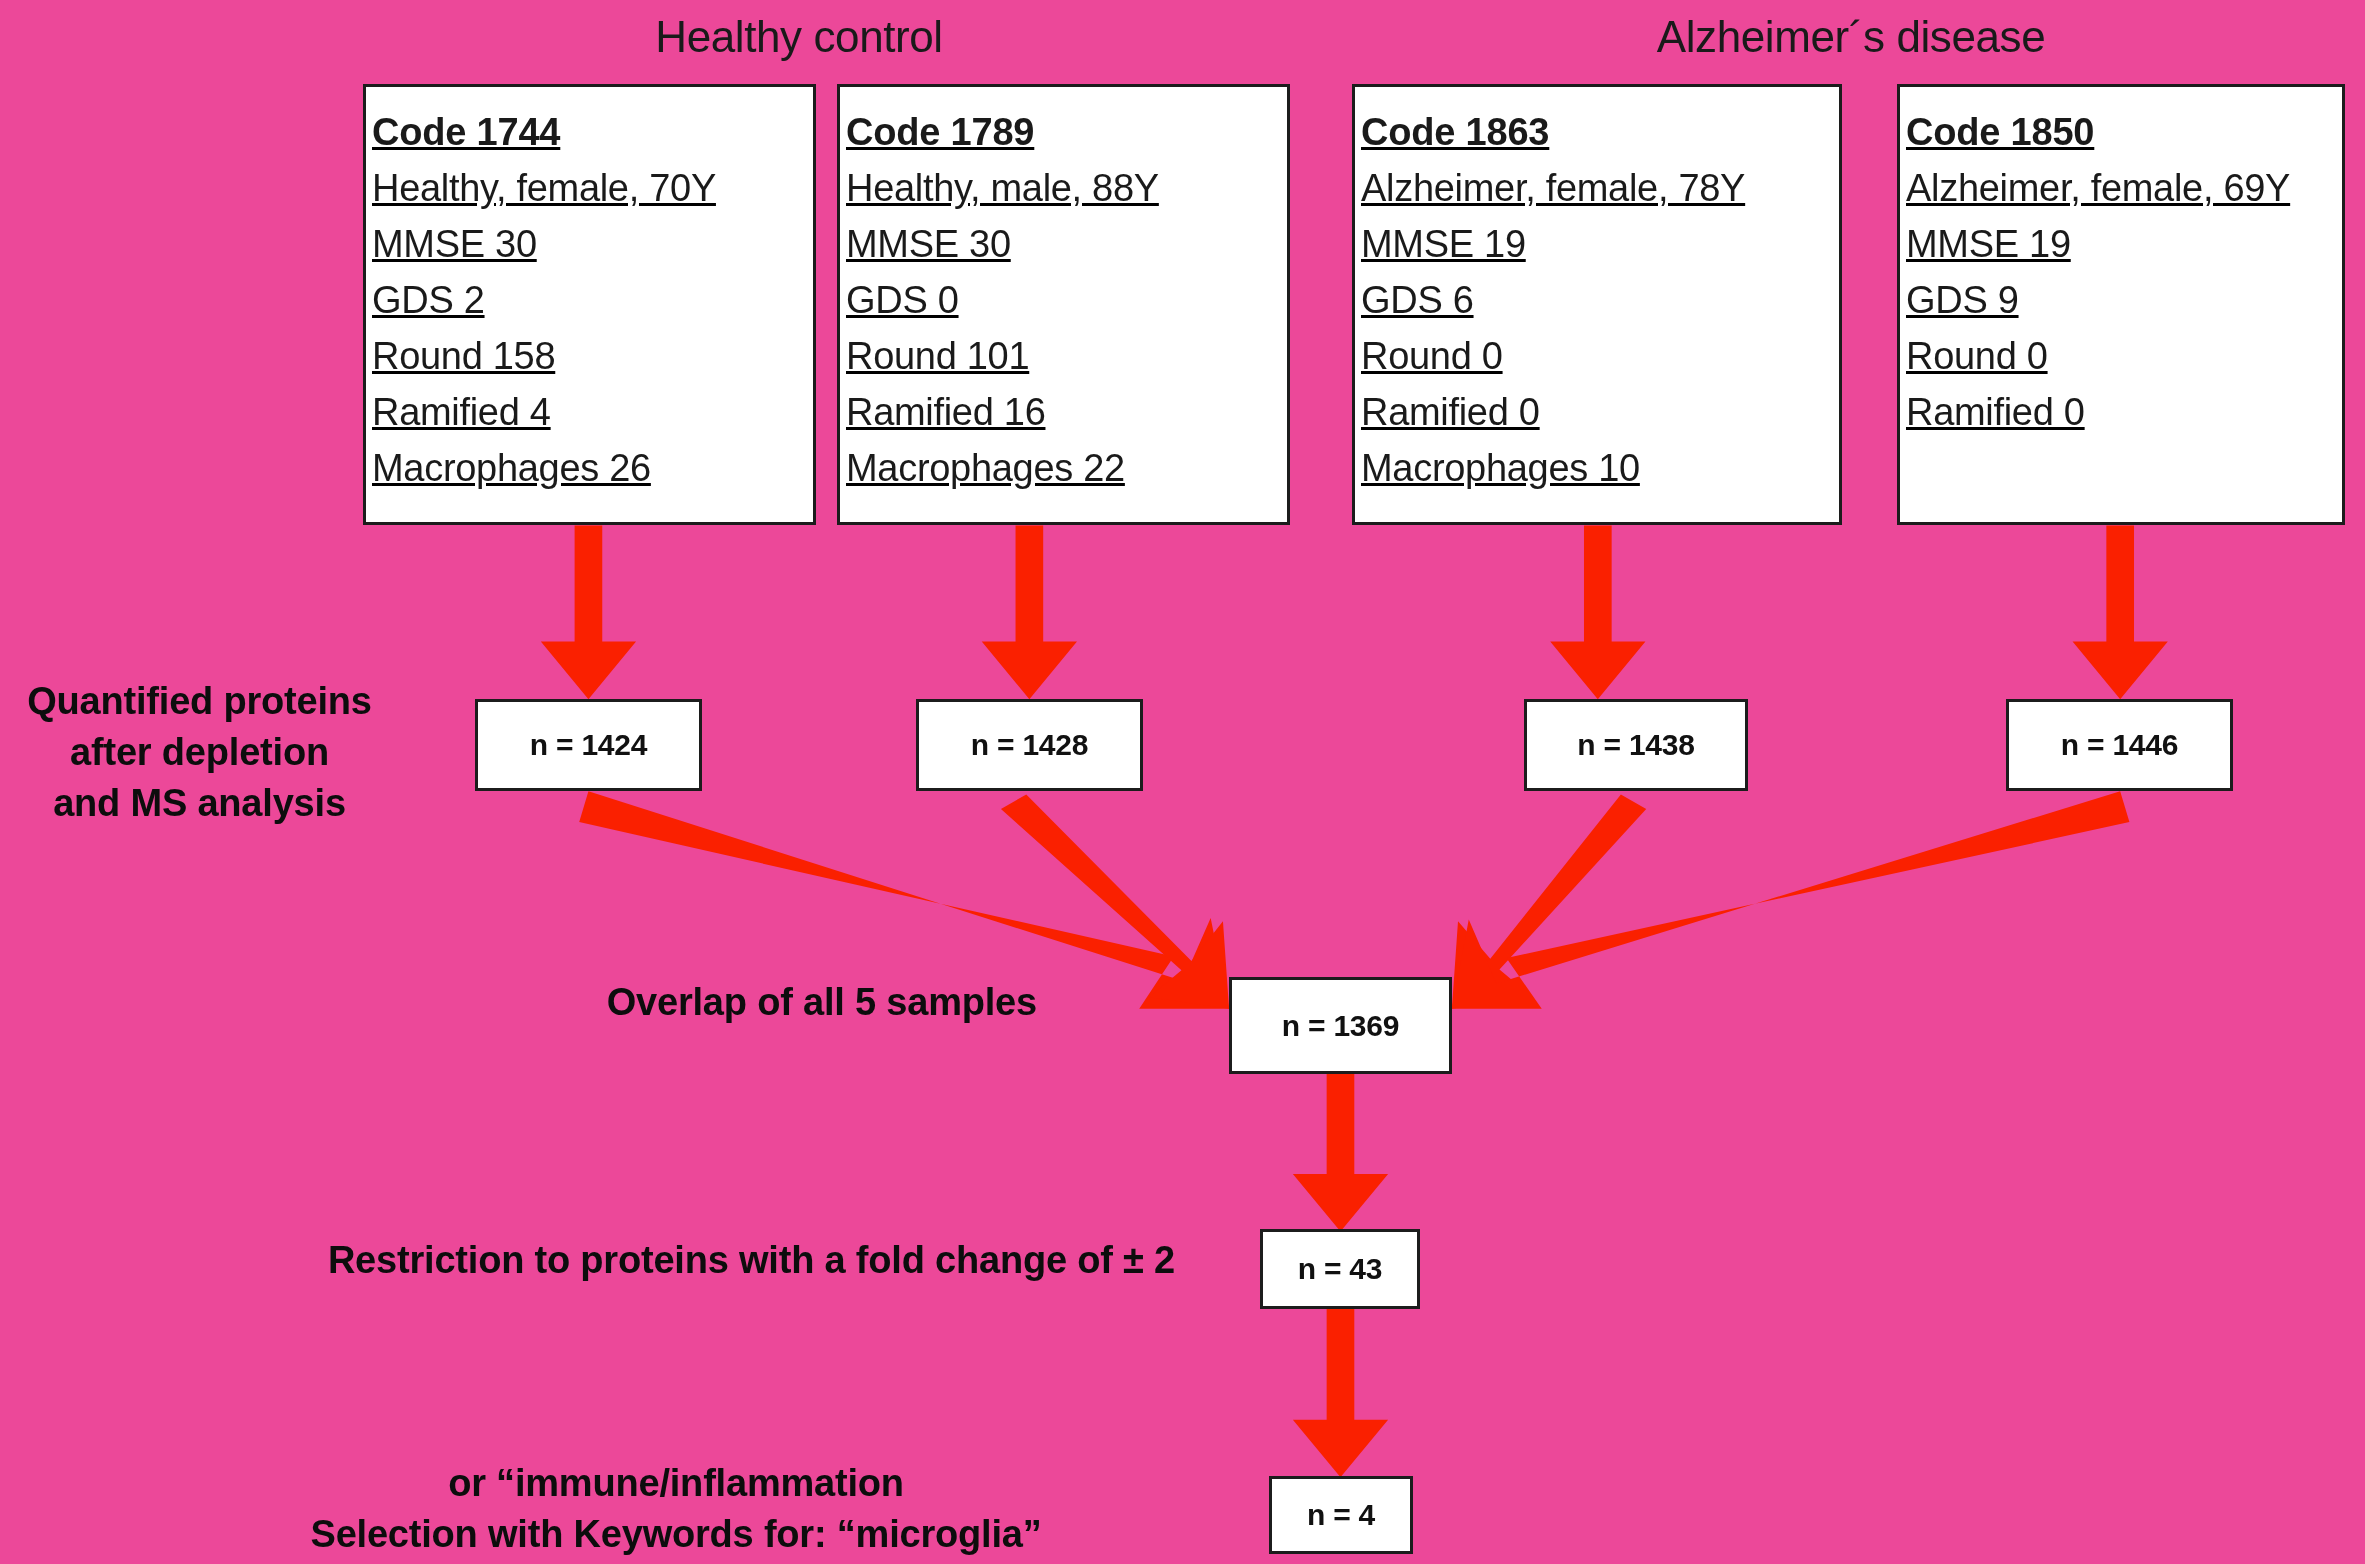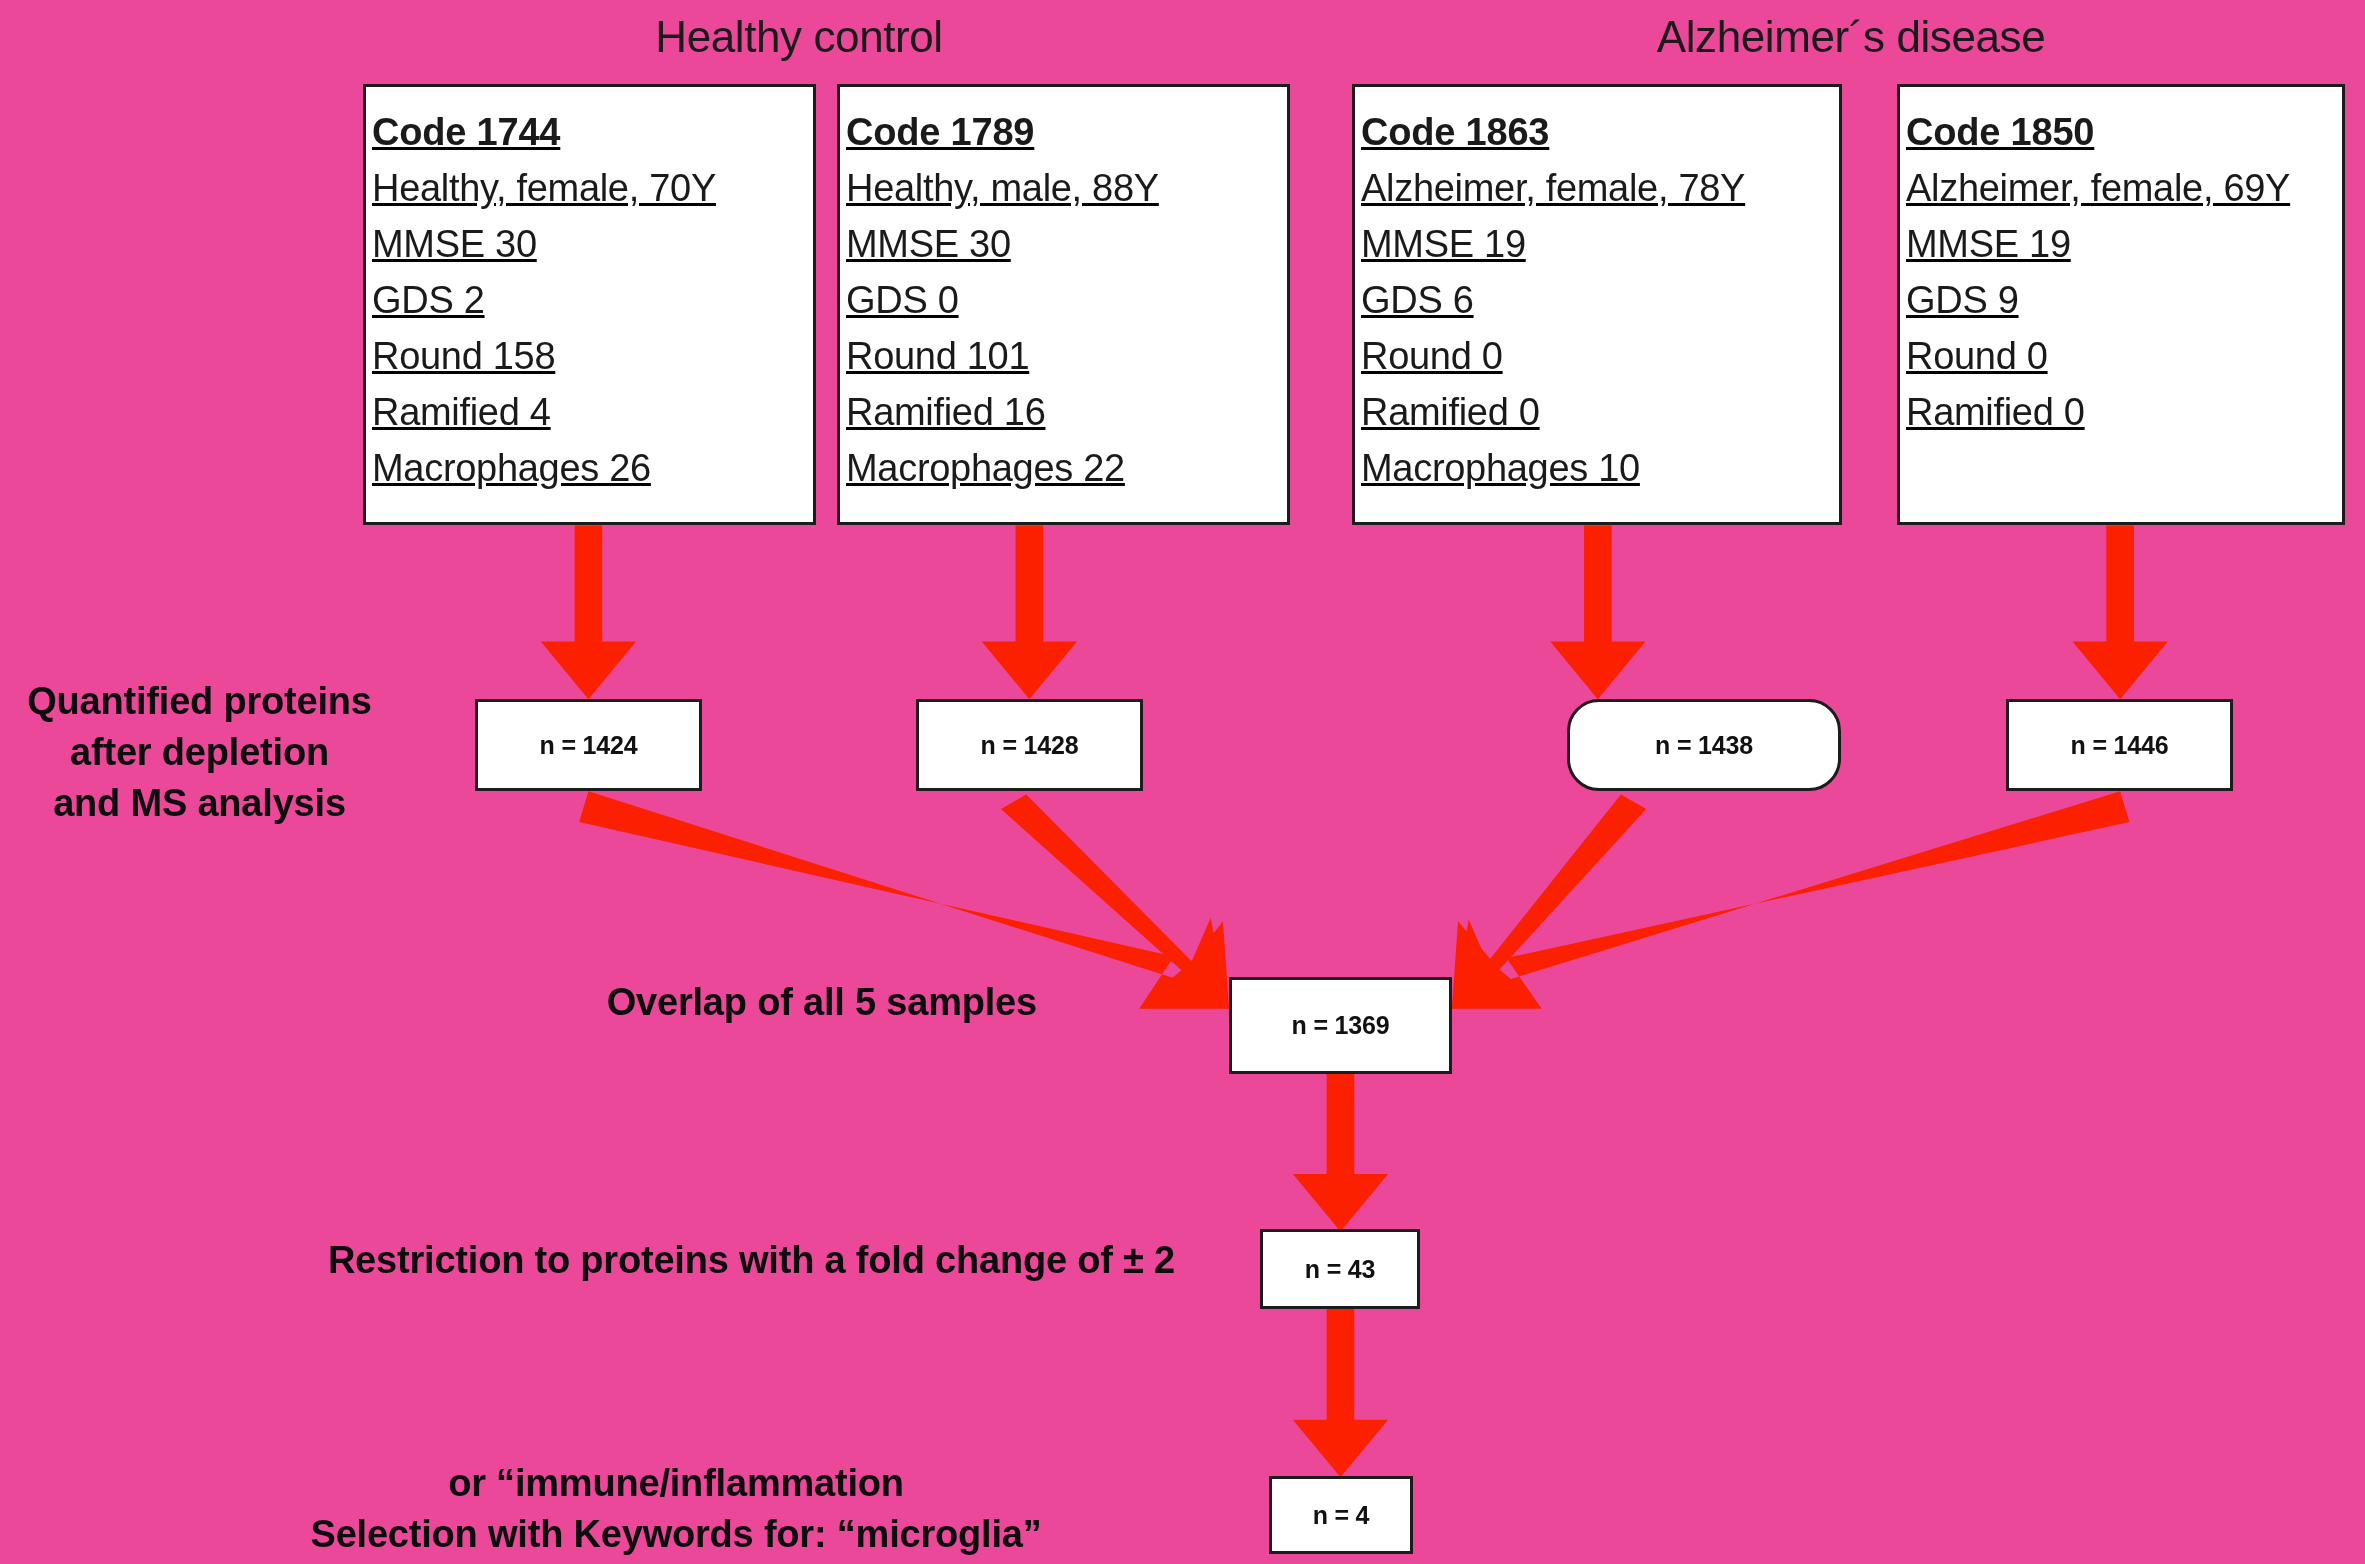--- a/index.html
+++ b/index.html
@@ -70,7 +70,7 @@
   }
   .count-box span {
     font-family: "Liberation Sans", sans-serif;
-    font-size: 25px;
+    font-size: 30px;
     font-weight: 700;
     color: #111111;
     white-space: nowrap;

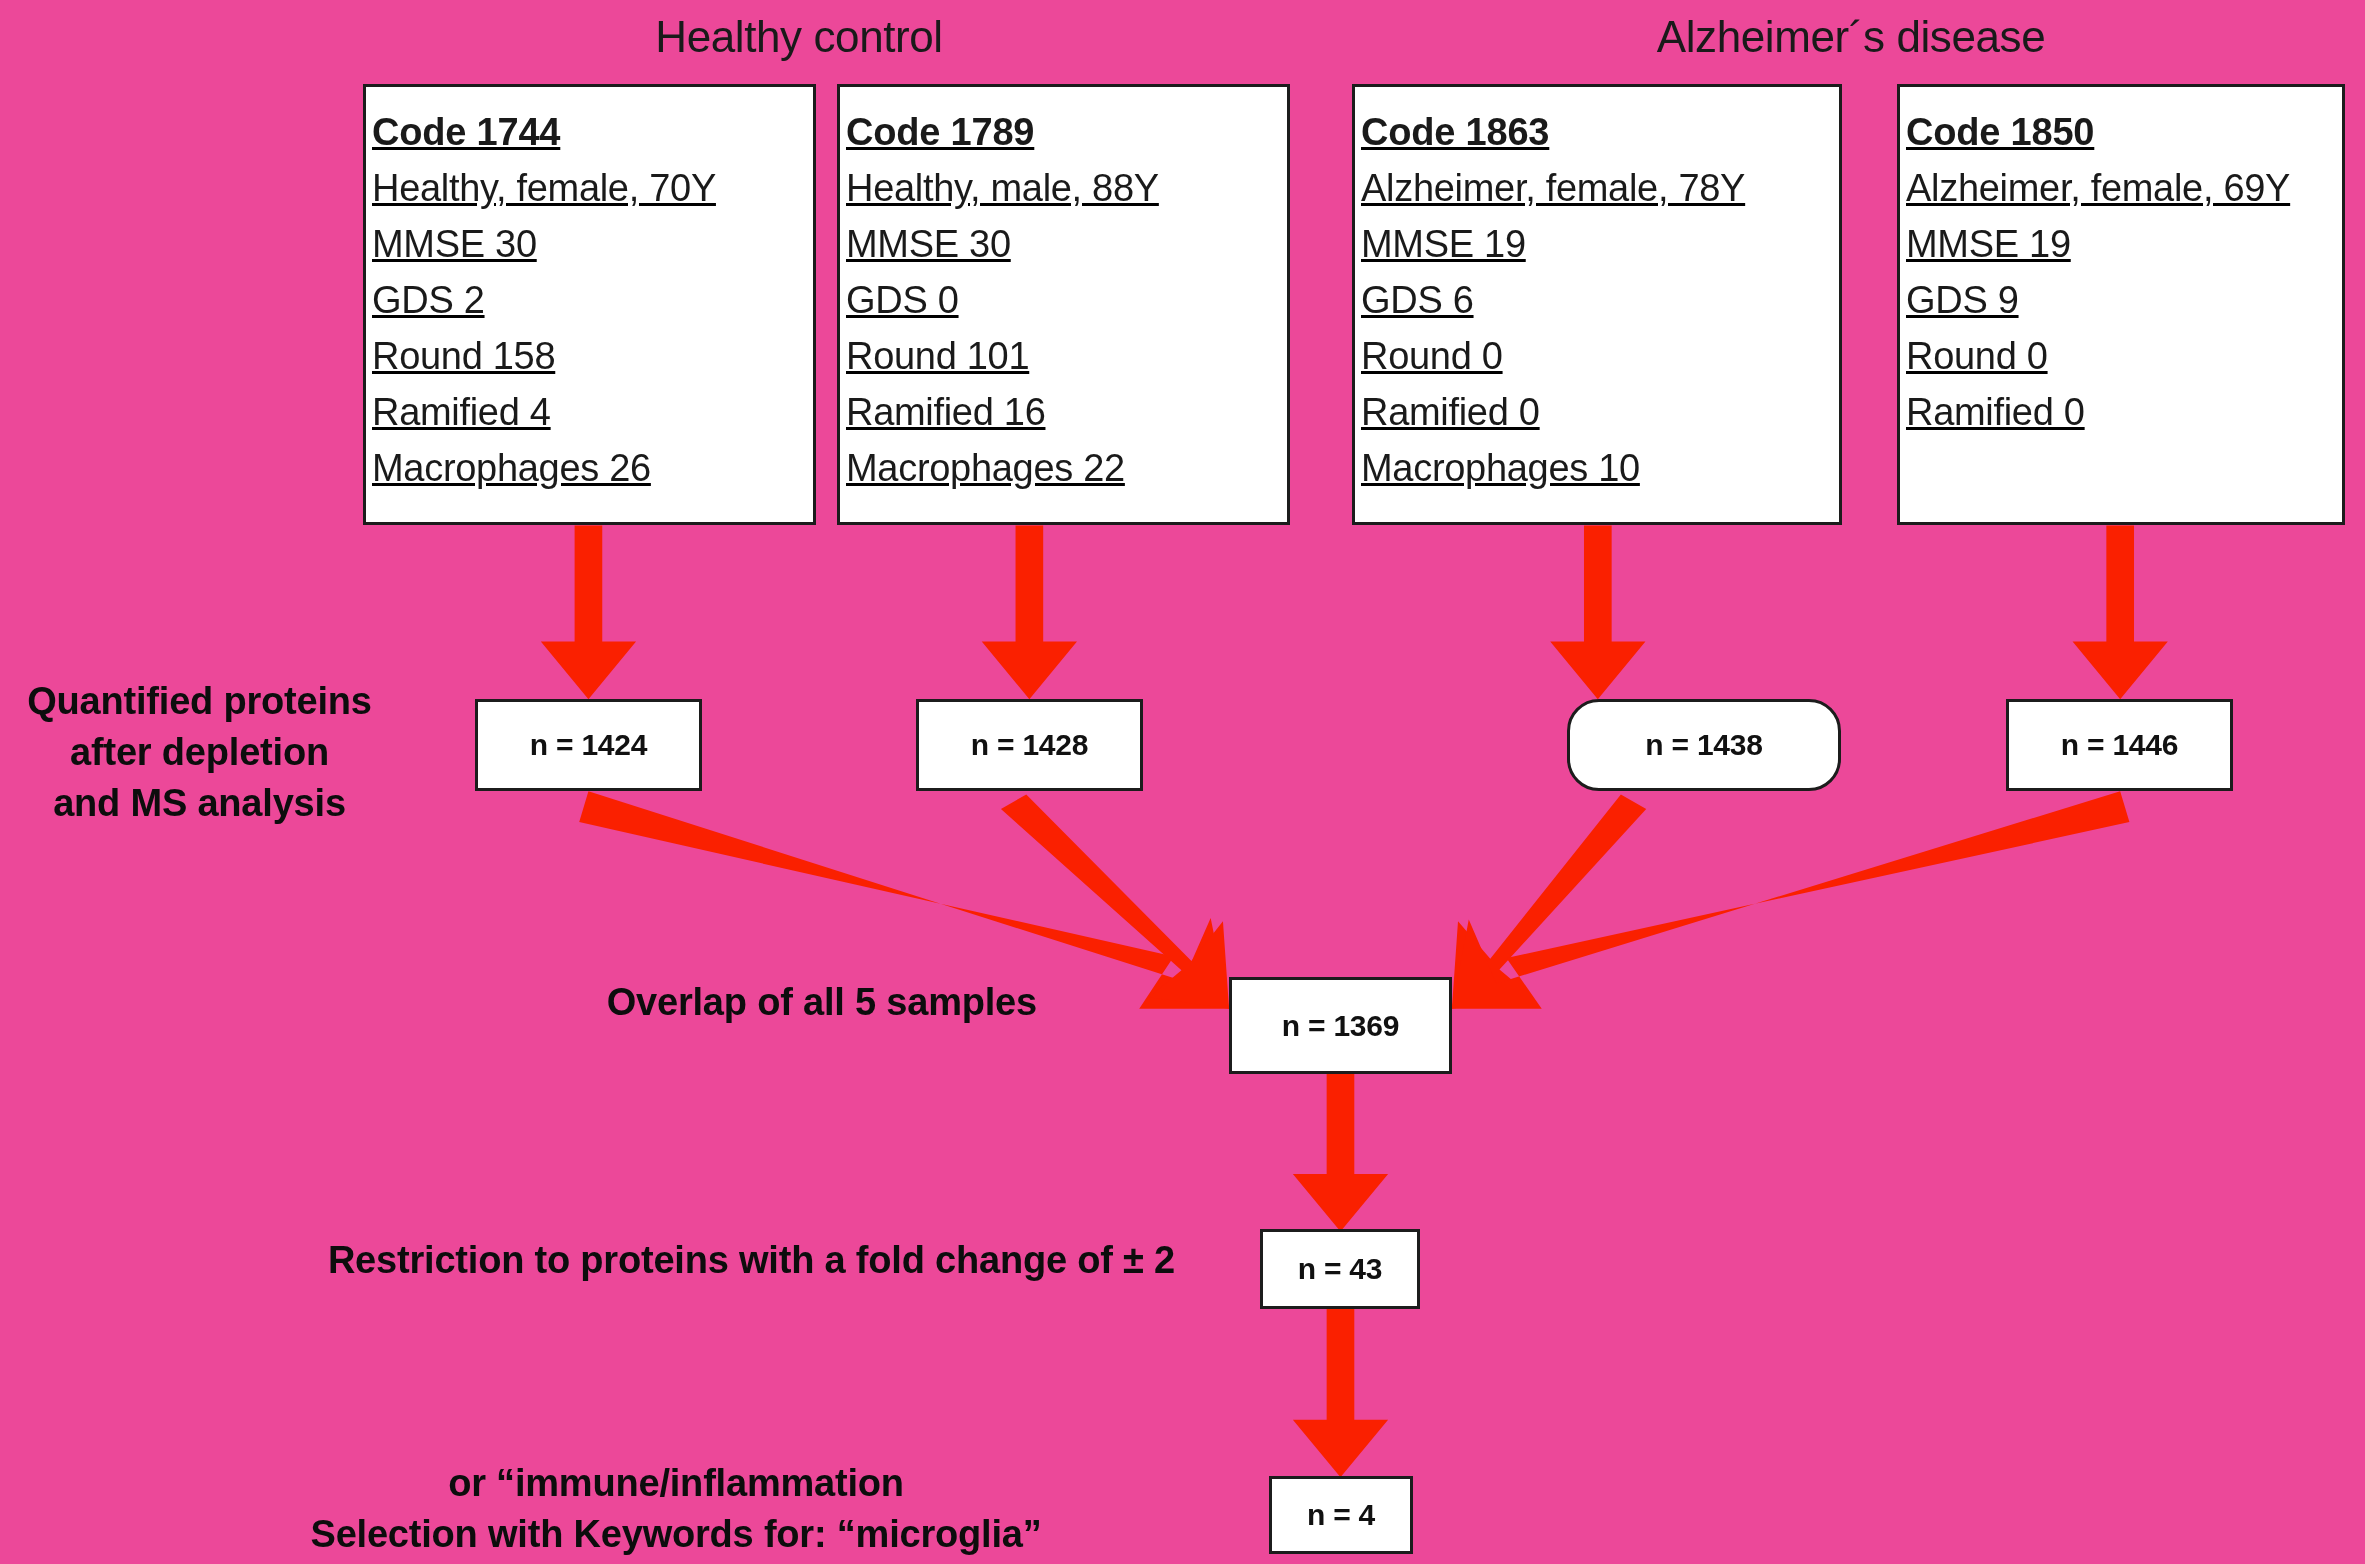--- a/index.html
+++ b/index.html
@@ -196,7 +196,7 @@
   <div class="count-box" style="left: 916px; top: 699px; width: 227px; height: 92px;">
     <span>n = 1428</span>
   </div>
-  <div class="count-box" style="left: 1567px; top: 699px; width: 274px; height: 92px; border-radius: 32px;">
+  <div class="count-box" style="left: 1524px; top: 699px; width: 224px; height: 92px;">
     <span>n = 1438</span>
   </div>
   <div class="count-box" style="left: 2006px; top: 699px; width: 227px; height: 92px;">

